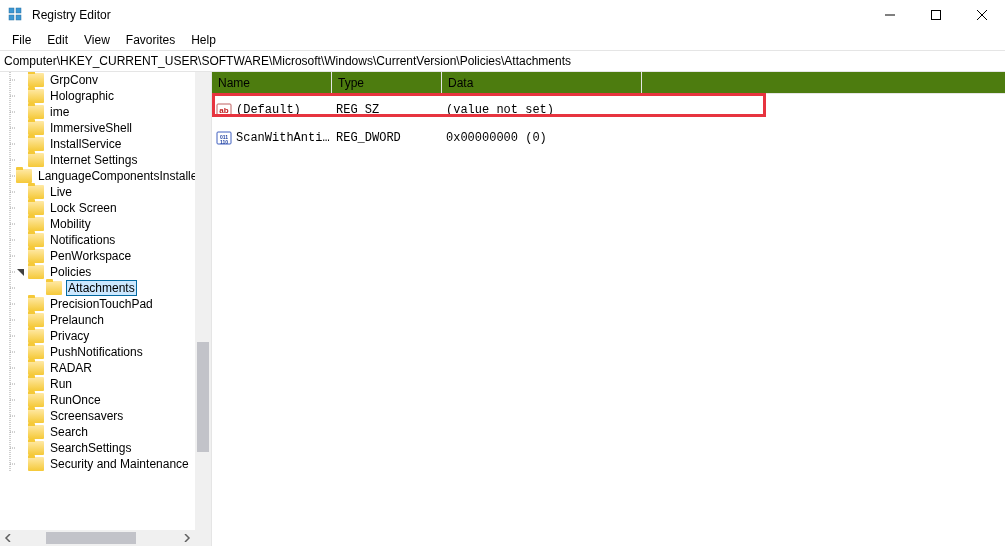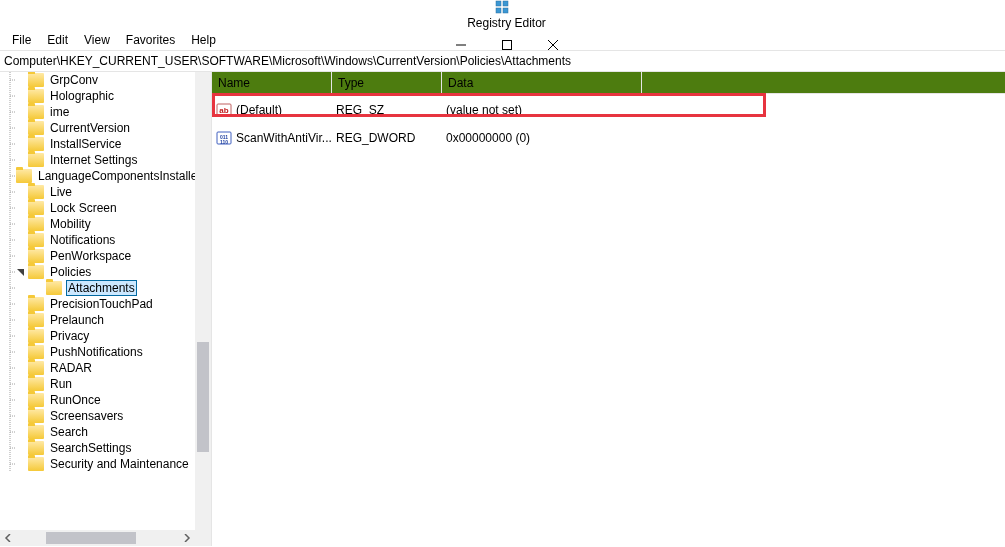--- a/index.html
+++ b/index.html
@@ -19,7 +19,6 @@
     height: 30px;
     padding-left: 8px;
     background: #fff;
-    flex-direction: column;
   }
   .titlebar .app-icon {
     width: 16px; height: 16px;

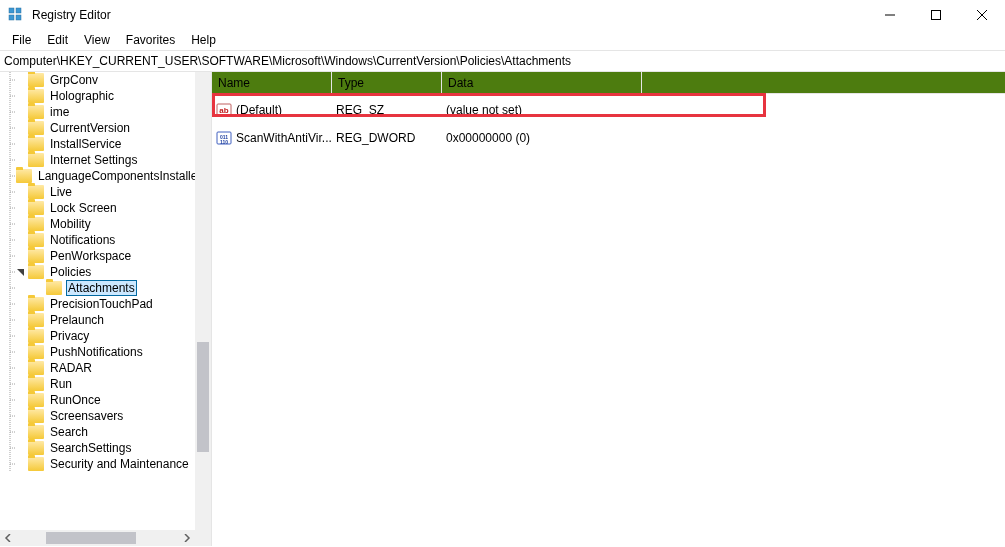--- a/index.html
+++ b/index.html
@@ -186,7 +186,7 @@
     align-items: center;
     justify-content: center;
   }
-  .cell { overflow: hidden; text-overflow: ellipsis; white-space: nowrap; padding-right: 4px; }
+  .cell { overflow: hidden; text-overflow: ellipsis; white-space: nowrap; padding-right: 4px; font-family: Liberation Mono, monospace; }
   .cell-name { width: 100px; }
   .cell-type { width: 110px; }
   .cell-data { width: 200px; }

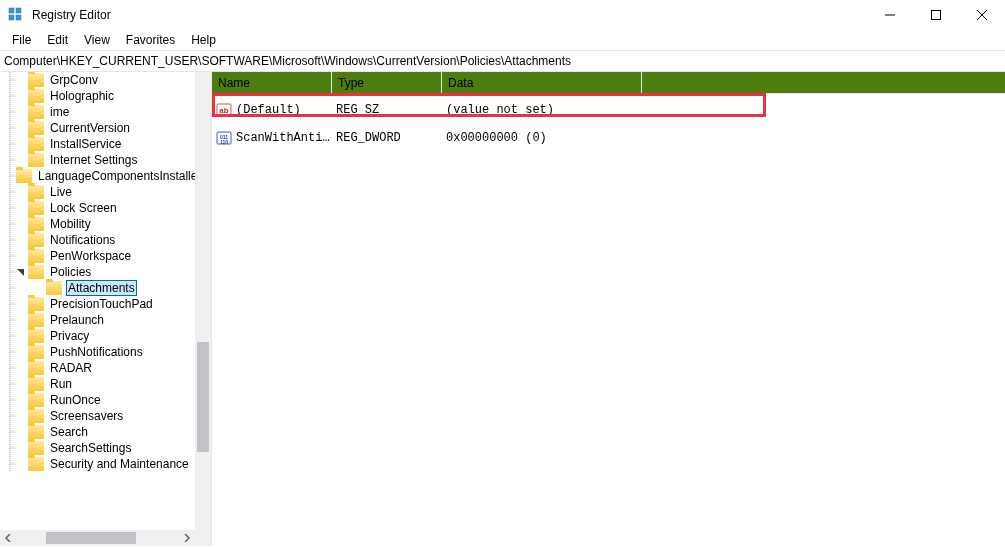--- a/index.html
+++ b/index.html
@@ -281,7 +281,7 @@
             </svg></span>
           <span class="expander"></span>
           <span class="folder-icon"></span>
-          <span class="tree-label">CurrentVersion</span>
+          <span class="tree-label">ImmersiveShell</span>
         </div>
         <div class="tree-row">
           <span class="dots"><svg width="12" height="16">

